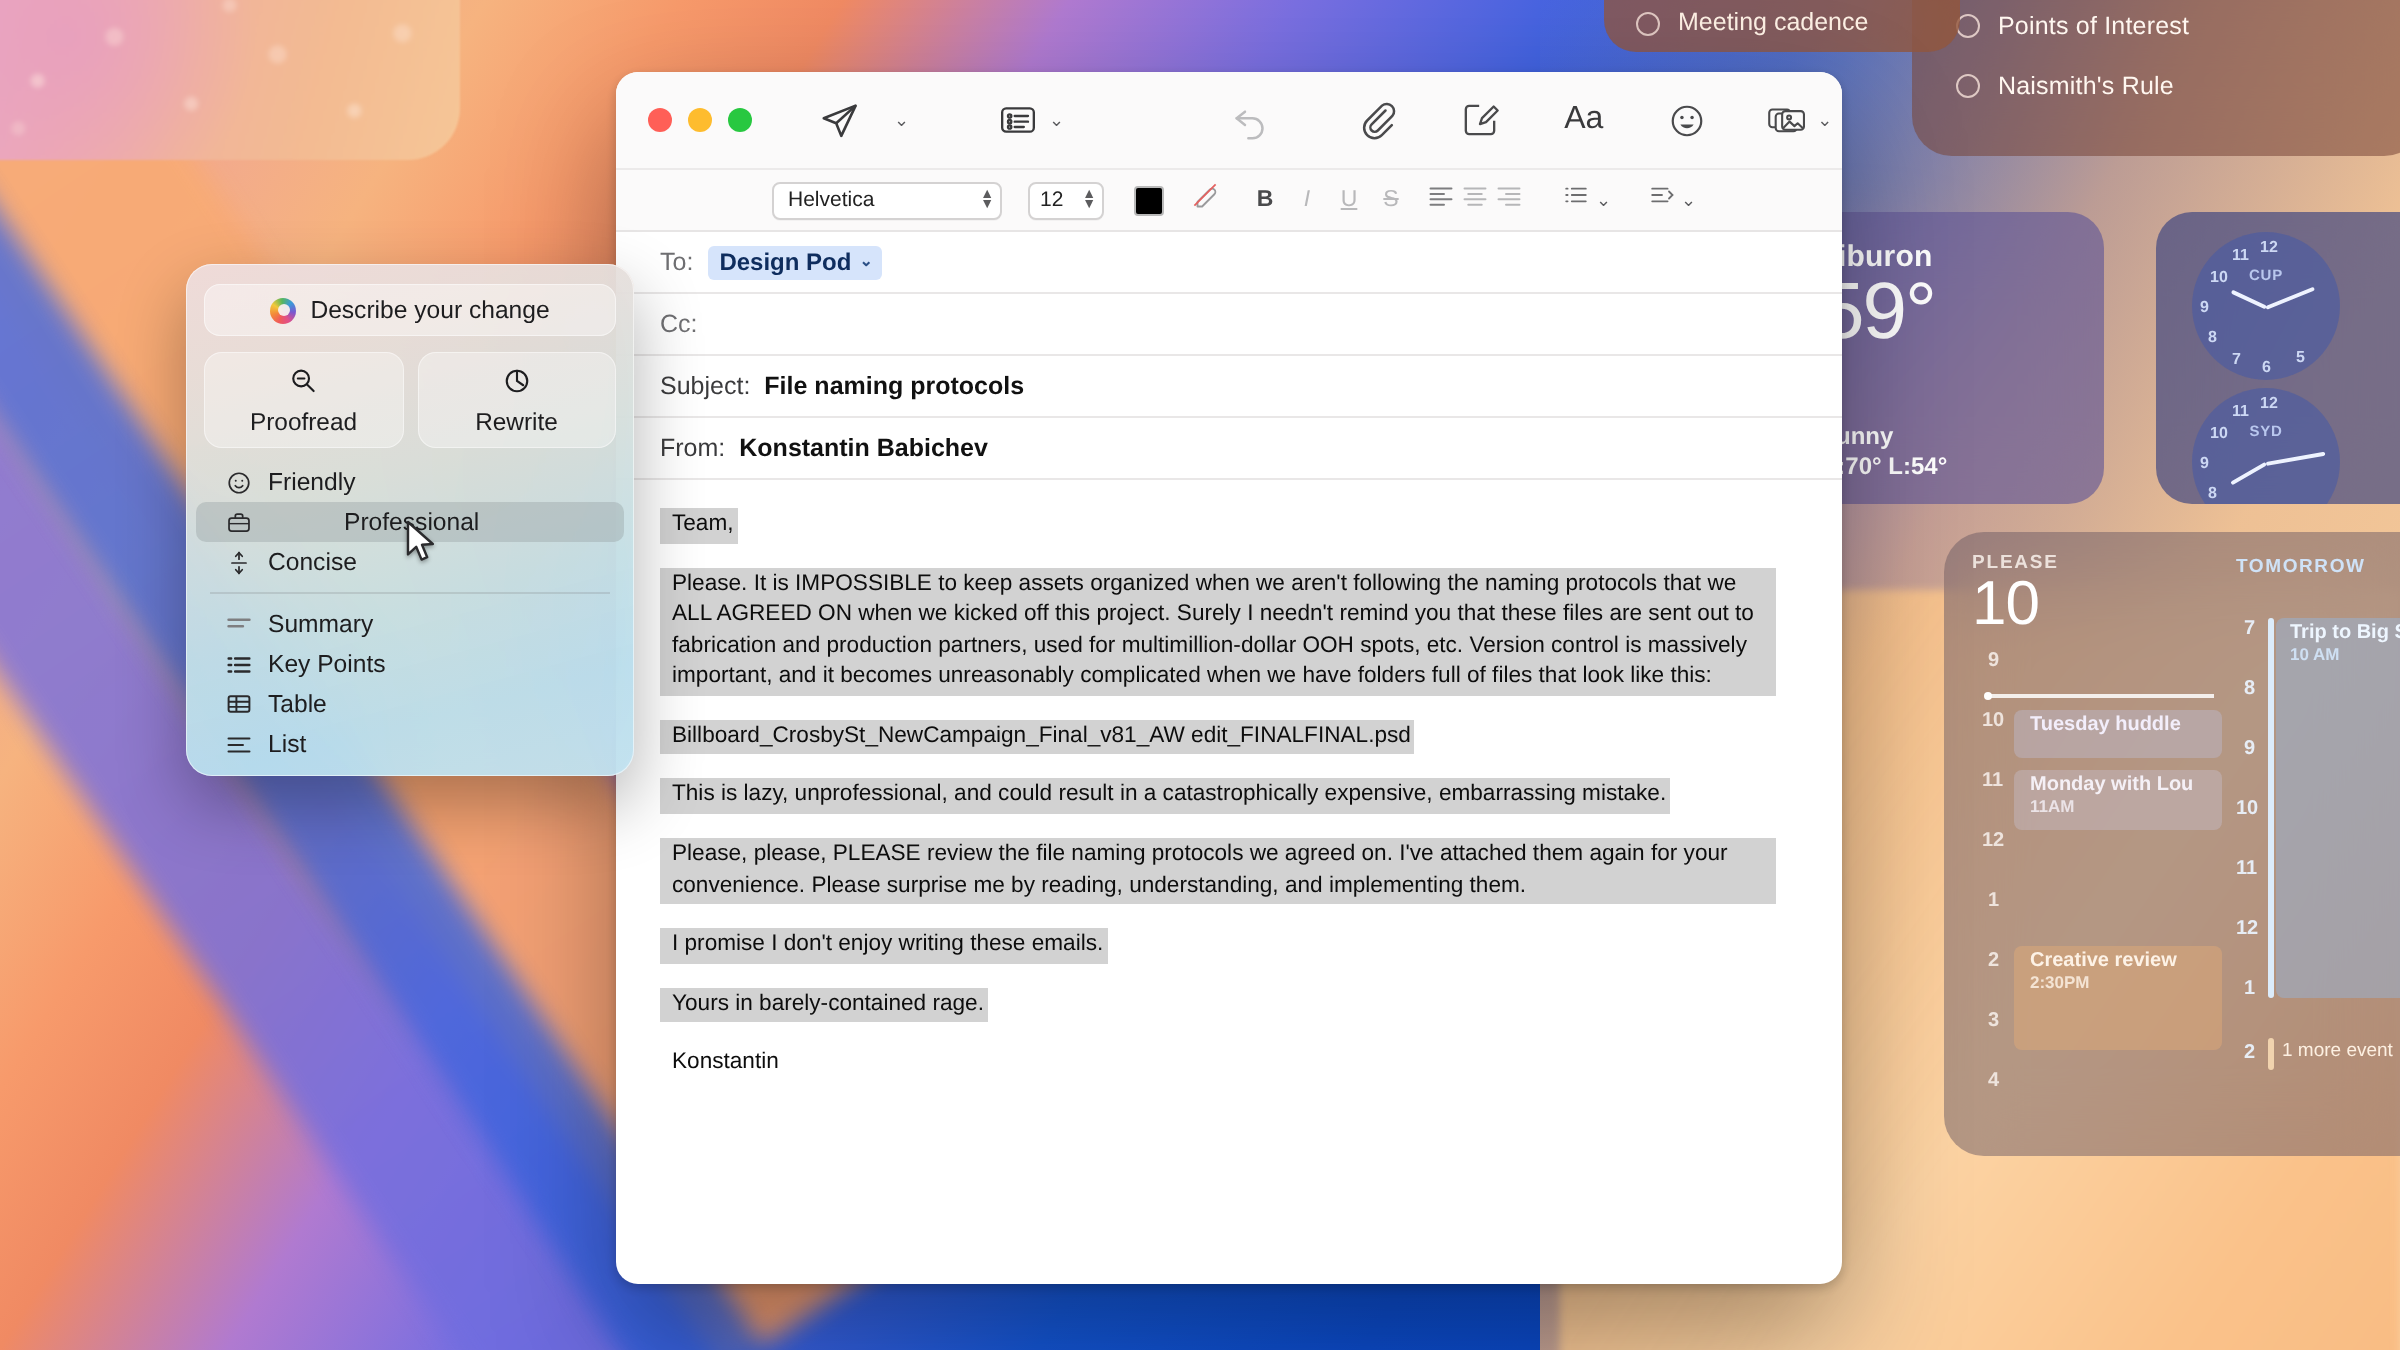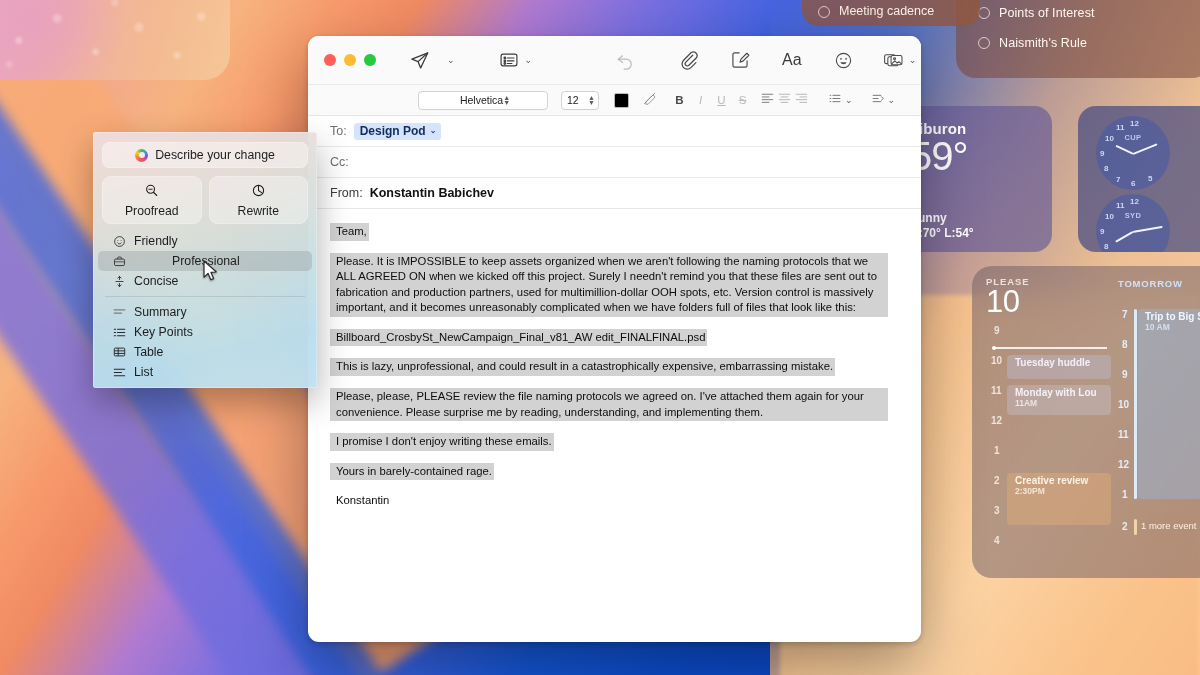--- a/index.html
+++ b/index.html
@@ -219,7 +219,7 @@
     display: flex; align-items: center; font-size: 10.5px; color: #222;
     padding: 0 3px 0 7px; box-shadow: 0 .5px 0 rgba(0,0,0,.03);
   }
-  .fld-font { width: 130px; justify-content: center; margin-left: 32px; }
+  .fld-font { width: 115px; justify-content: space-between; }
   .fld-size { width: 38px; justify-content: space-between; padding-left: 5px;}
   .stepper { display: flex; flex-direction: column; line-height: 5px; color: #5c5c5e; font-size: 7px; }
   .swatch { width: 15px; height: 15px; background: #000; border-radius: 2px; border: 1px solid #b9b9b9; }

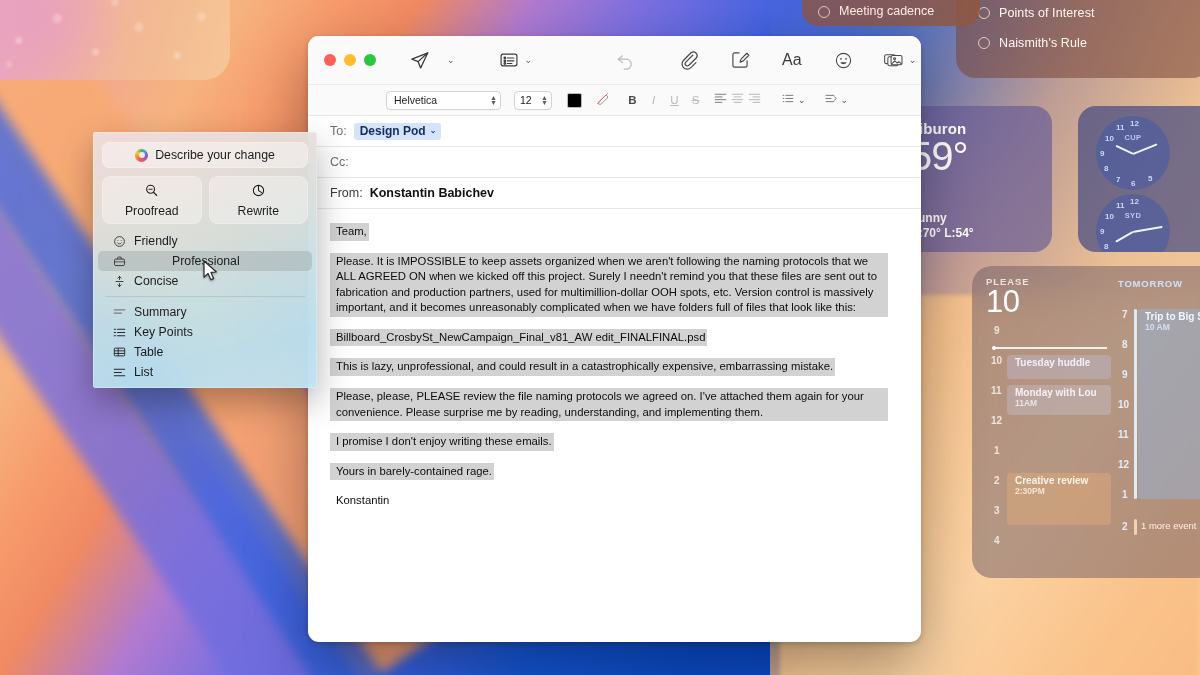--- a/index.html
+++ b/index.html
@@ -256,7 +256,7 @@
   
   #writing-tools {
     position: absolute; left: 93px; top: 132px; width: 224px; height: 256px;
-    border-radius: 3px; overflow: hidden;
+    border-radius: 13px; overflow: hidden;
     background:
       linear-gradient(165deg,
         rgba(238,222,224,.93) 0%,

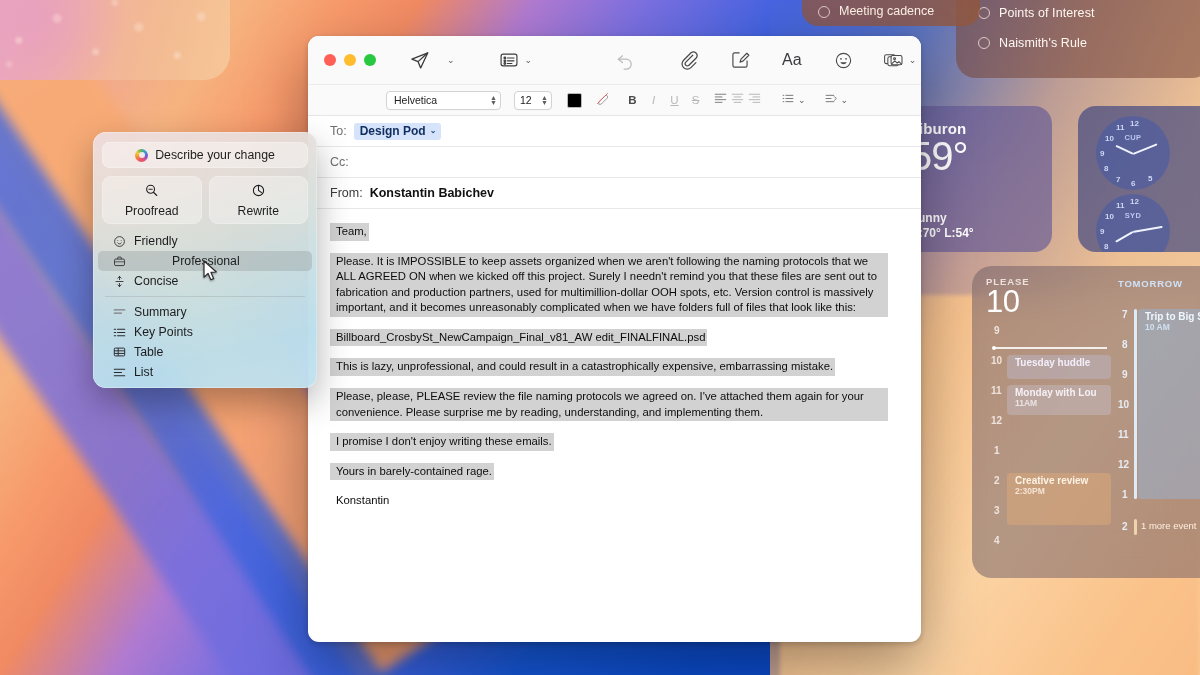--- a/index.html
+++ b/index.html
@@ -575,6 +575,10 @@
       <span class="hdr-val"></span>
     </div>
     <div class="hdr-row">
+      <span class="hdr-label-dark">Subject:</span>
+      <span class="hdr-val">File naming protocols</span>
+    </div>
+    <div class="hdr-row">
       <span class="hdr-label-dark">From:</span>
       <span class="hdr-val">Konstantin Babichev</span>
     </div>

